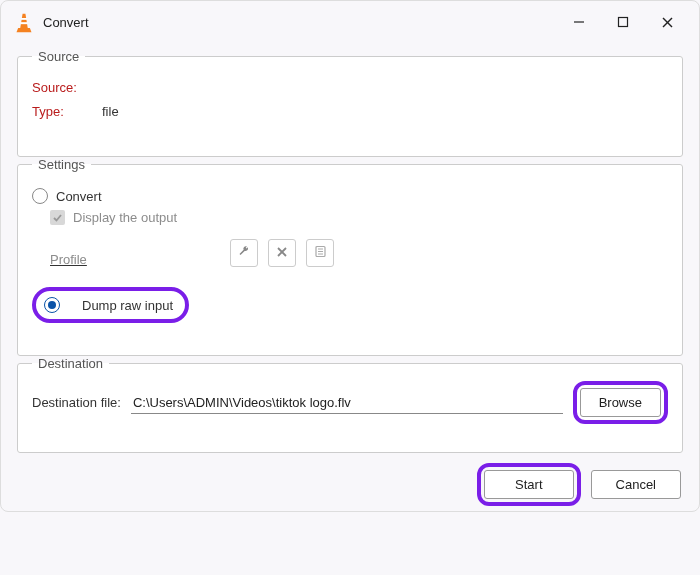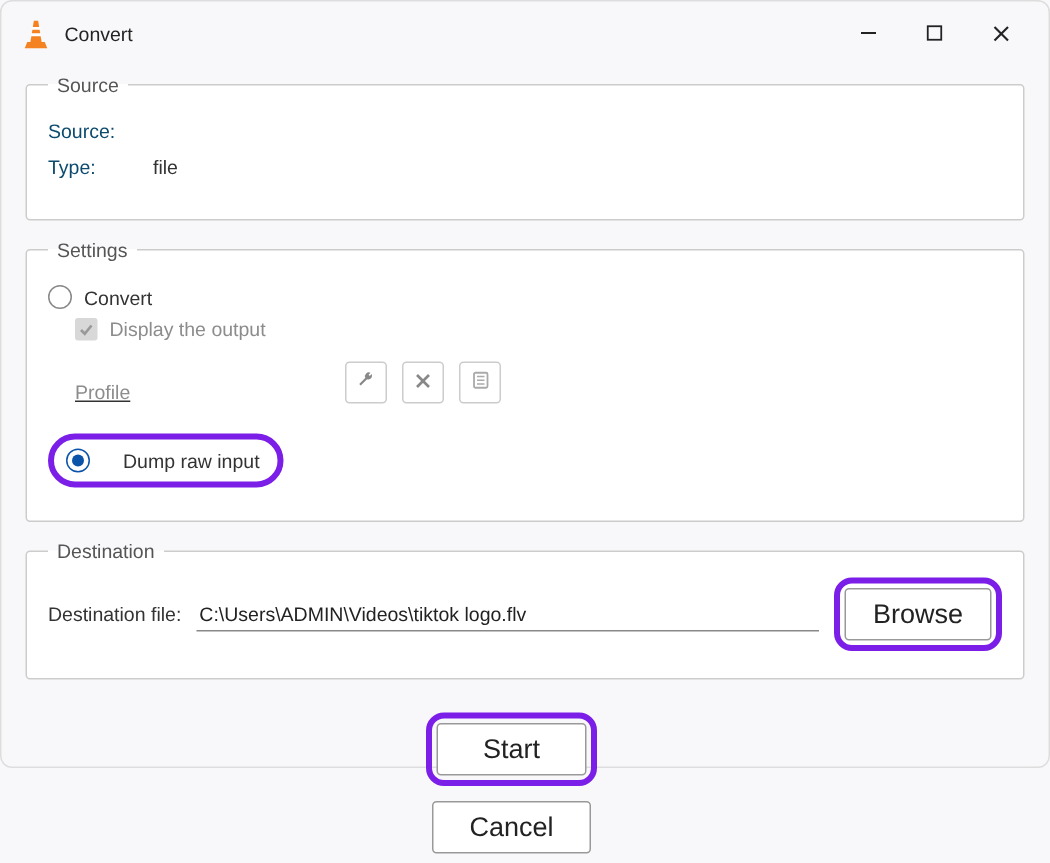--- a/index.html
+++ b/index.html
@@ -15,7 +15,7 @@
     
     .content { padding: 8px 16px 0 16px; flex: 1; }
     
-    fieldset { border: 1px solid #ccc; border-radius: 3px; margin-bottom: 12px; padding: 10px 14px 18px 14px; background: #fff; }
+    fieldset { border: 1px solid #ccc; border-radius: 3px; padding: 10px 14px 28px 14px; background: #fff; }
     legend { padding: 0 6px; color: #555; font-size: 13px; }
     
     .row { display: flex; align-items: center; margin: 6px 0; gap: 10px; }

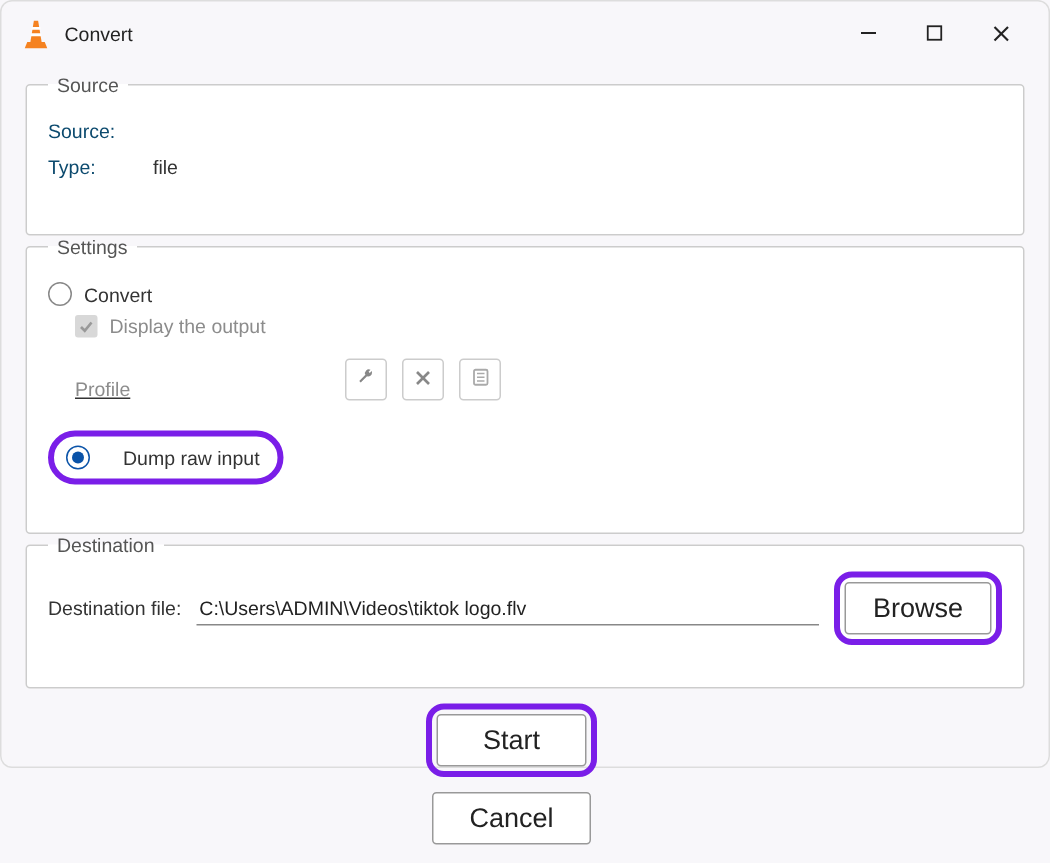--- a/index.html
+++ b/index.html
@@ -19,7 +19,7 @@
     legend { padding: 0 6px; color: #555; font-size: 13px; }
     
     .row { display: flex; align-items: center; margin: 6px 0; gap: 10px; }
-    .row .lbl { min-width: 58px; color: #0c4a6e; }
+    .row .lbl { min-width: 58px; color: #b91c1c; }
     .underline-input { flex: 1; border: none; border-bottom: 1px solid #888; background: transparent; padding: 3px 2px; font-size: 13px; font-family: inherit; color: #222; }
     .underline-input:read-only { color: #333; }
     .typeval { padding: 3px 2px; color: #333; }

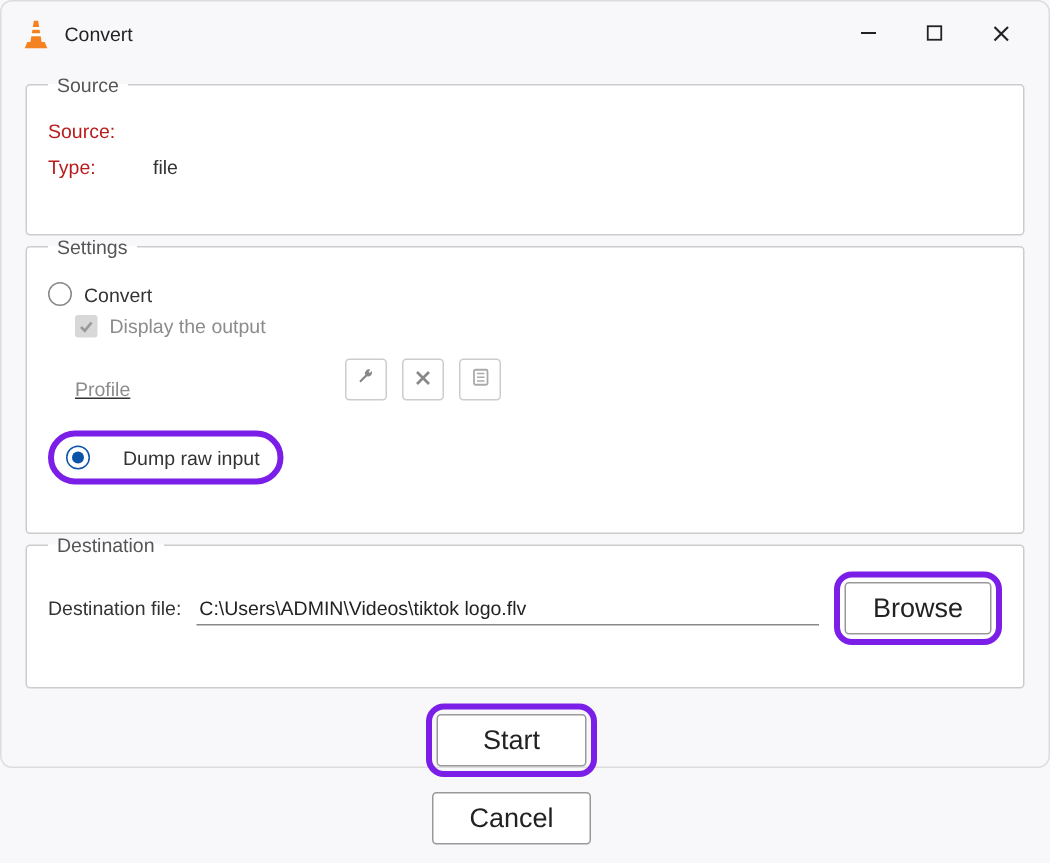--- a/index.html
+++ b/index.html
@@ -41,7 +41,7 @@
     
     .dest-row { display: flex; align-items: center; gap: 10px; }
     .browse-wrap { border: 4px solid #7a1ee8; border-radius: 12px; padding: 3px; }
-    .btn { border: 1px solid #999; border-radius: 3px; background: #fff; padding: 6px 18px; cursor: pointer; font-size: 18px; font-family: inherit; color: #222; }
+    .btn { border: 1px solid #999; border-radius: 3px; background: #fff; padding: 6px 18px; cursor: pointer; font-size: 13px; font-family: inherit; color: #222; }
     
     .footer { display: flex; justify-content: flex-end; gap: 10px; padding: 10px 18px 16px 0; align-items: center; flex-direction: column; }
     .start-wrap { border: 4px solid #7a1ee8; border-radius: 12px; padding: 3px; }

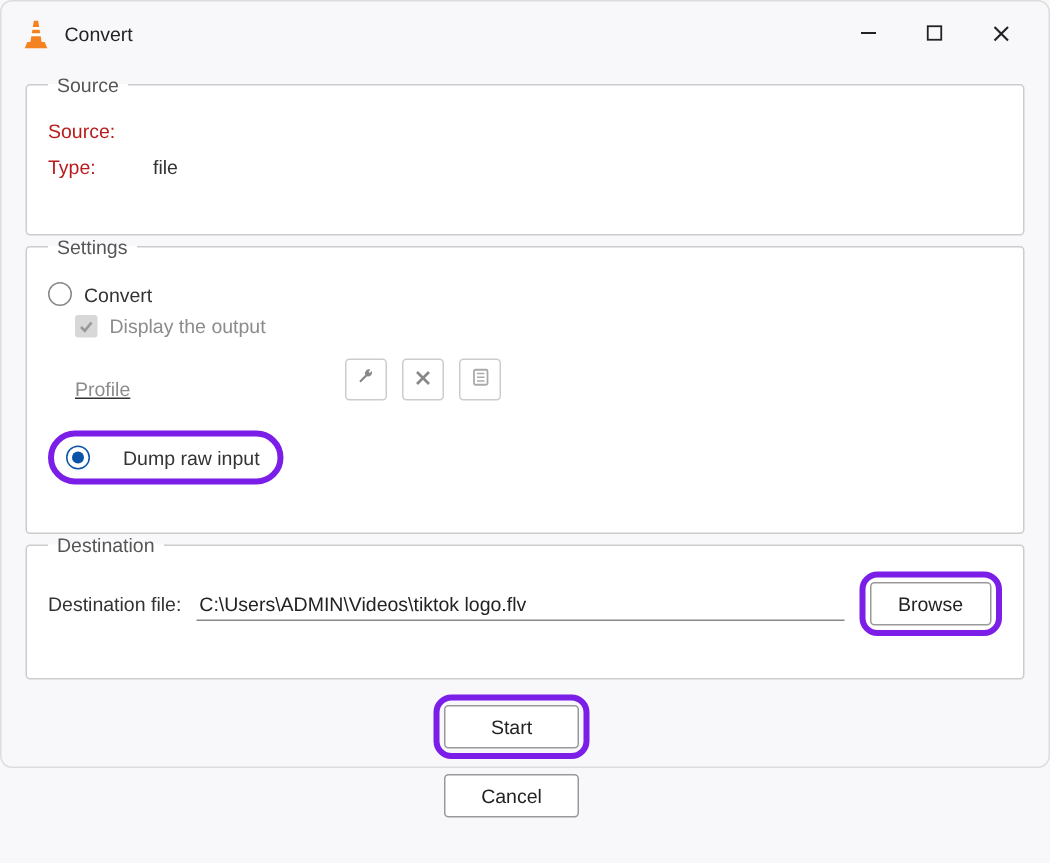--- a/index.html
+++ b/index.html
@@ -43,7 +43,7 @@
     .browse-wrap { border: 4px solid #7a1ee8; border-radius: 12px; padding: 3px; }
     .btn { border: 1px solid #999; border-radius: 3px; background: #fff; padding: 6px 18px; cursor: pointer; font-size: 13px; font-family: inherit; color: #222; }
     
-    .footer { display: flex; justify-content: flex-end; gap: 10px; padding: 10px 18px 16px 0; align-items: center; flex-direction: column; }
+    .footer { display: flex; justify-content: flex-end; gap: 10px; padding: 10px 18px 16px 0; align-items: center; }
     .start-wrap { border: 4px solid #7a1ee8; border-radius: 12px; padding: 3px; }
   </style>
 </head>

